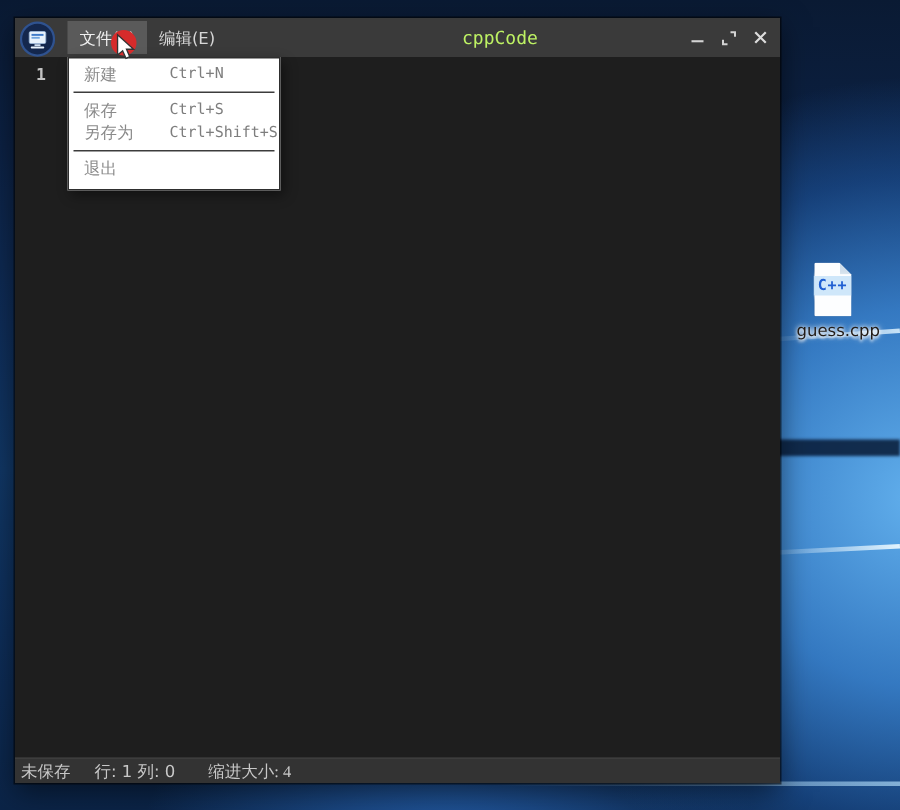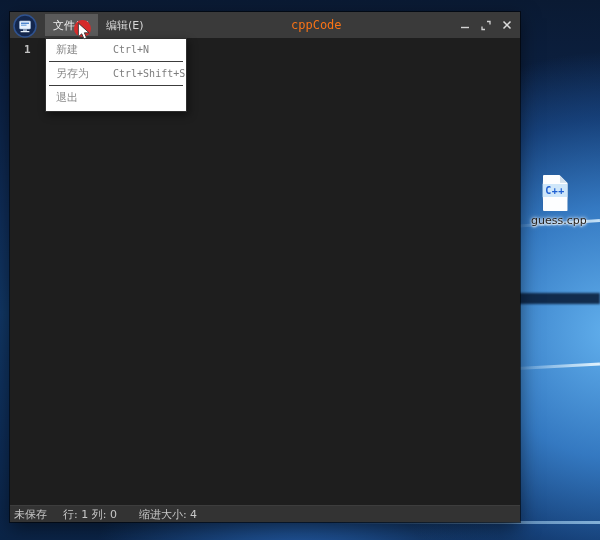--- a/index.html
+++ b/index.html
@@ -56,9 +56,9 @@
   .menu-item { height:22px; padding:0 8px; display:flex; align-items:center;
     font-size:11px; color:#d6d6d6; cursor:default; }
   .menu-item.active { background:#5a5a5a; color:#f0f0f0; }
-  .win-title { position:absolute; left:281px; top:6px;
+  .win-title { position:absolute; left:298px; top:6px;
     font-family:"DejaVu Sans Mono","Liberation Mono",monospace;
-    font-size:12px; color:#f97316; }
+    font-size:12px; color:#bef264; }
   .win-controls { position:absolute; right:3px; top:0; height:26px; display:flex; }
   .win-btn { width:21px; height:26px; display:flex; align-items:center; justify-content:center; }
 

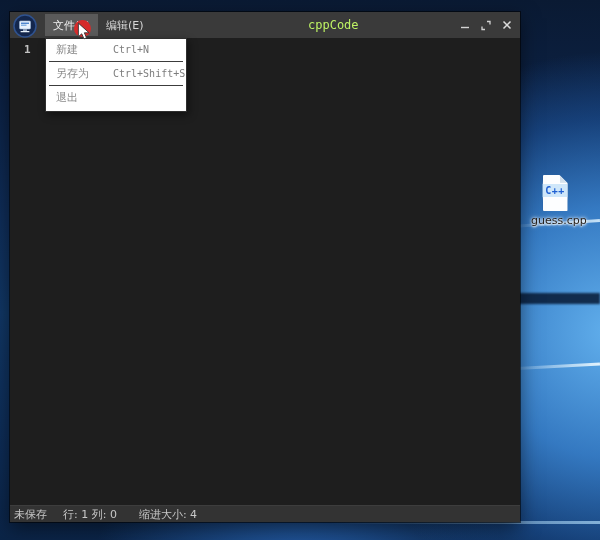--- a/index.html
+++ b/index.html
@@ -156,6 +156,10 @@
       </div>
       <div class="dd-sep"></div>
       <div class="dd-row">
+        <span class="dd-label">保存</span>
+        <span class="dd-shortcut">Ctrl+S</span>
+      </div>
+      <div class="dd-row">
         <span class="dd-label">另存为</span>
         <span class="dd-shortcut">Ctrl+Shift+S</span>
       </div>

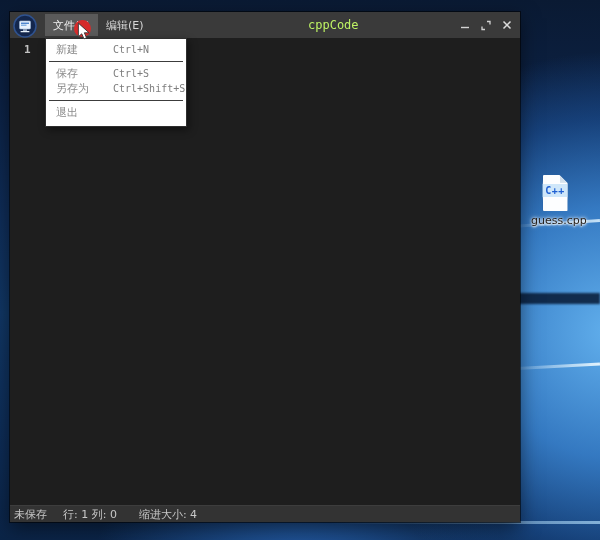--- a/index.html
+++ b/index.html
@@ -85,7 +85,7 @@
   .sb-item { white-space:nowrap; }
   .sb-save { margin-left:4px; }
   .sb-pos { margin-left:16px; }
-  .sb-indent { margin-left:22px; }
+  .sb-indent { margin-left:22px;font-family:Liberation Serif, serif; }
 
   
   .click-circle { position:absolute; left:64px; top:8px; width:17px; height:17px;

